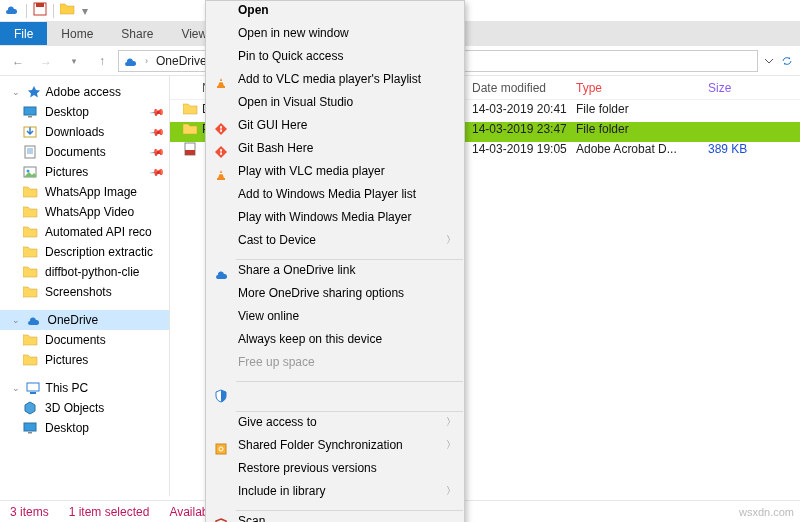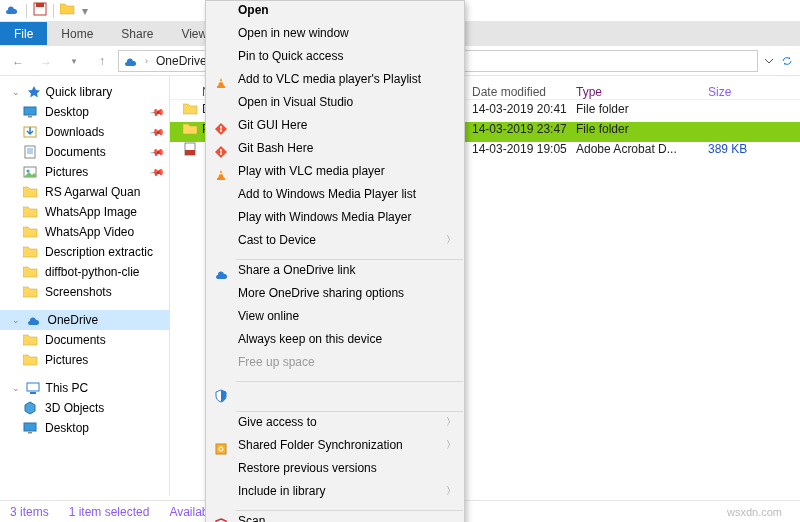--- a/index.html
+++ b/index.html
@@ -190,7 +190,7 @@
       <svg width="14" height="14">
           <use href="#i-star"></use>
         </svg>
-      <span>Quick library</span>
+      <span>Adobe access</span>
     </div>
     <div id="qa-list">
         <div class="side-item sub">

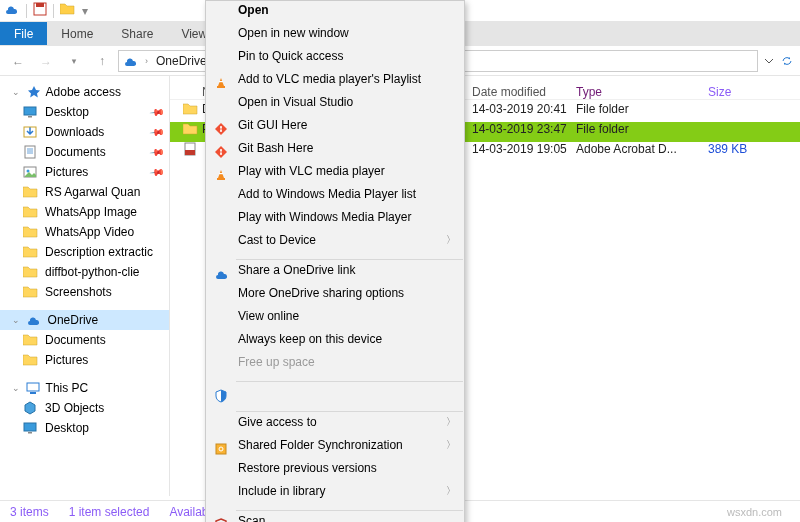--- a/index.html
+++ b/index.html
@@ -30,7 +30,7 @@
 .side-item.sel{background:#cde8ff}
 .side-gap{height:8px}
 .content{flex:1;position:relative}
-.cols{display:flex;height:24px;align-items:flex-end;border-bottom:1px solid #f0f0f0;padding-left:32px}
+.cols{display:flex;height:24px;align-items:center;border-bottom:1px solid #f0f0f0;padding-left:32px}
 .cols .c1{width:270px;color:#555}
 .cols .c2{width:104px;color:#555}
 .cols .c3{width:132px;color:#701a75}

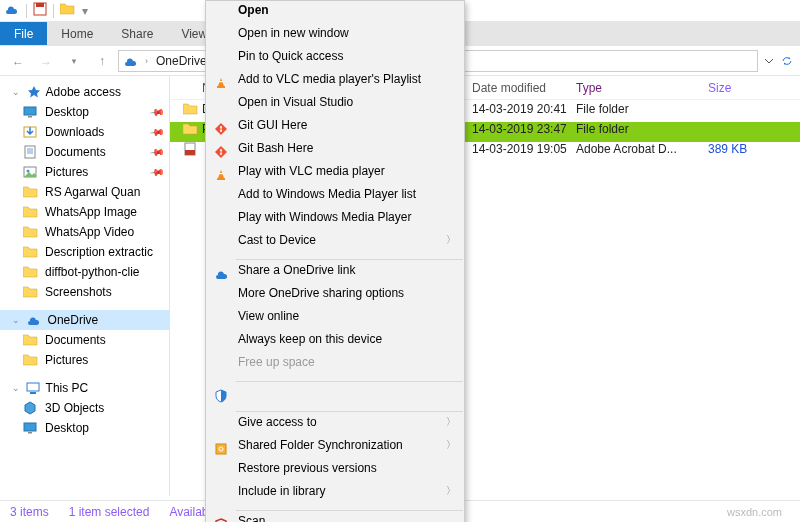--- a/index.html
+++ b/index.html
@@ -33,7 +33,7 @@
 .cols{display:flex;height:24px;align-items:center;border-bottom:1px solid #f0f0f0;padding-left:32px}
 .cols .c1{width:270px;color:#555}
 .cols .c2{width:104px;color:#555}
-.cols .c3{width:132px;color:#701a75}
+.cols .c3{width:132px;color:#ef4444}
 .cols .c4{width:80px;color:#8b5cf6}
 .rows{padding-top:2px}
 .row{display:flex;height:20px;align-items:flex-start;padding-left:10px}

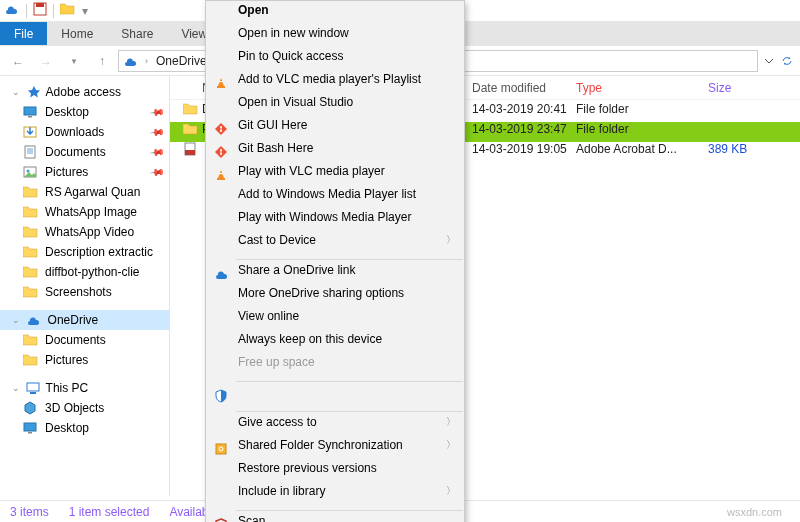--- a/index.html
+++ b/index.html
@@ -225,12 +225,6 @@
           <svg width="16" height="14">
             <use href="#i-folder-sm"></use>
           </svg>
-          <span>RS Agarwal Quan</span>
-        </div>
-        <div class="side-item sub">
-          <svg width="16" height="14">
-            <use href="#i-folder-sm"></use>
-          </svg>
           <span>WhatsApp Image</span>
         </div>
         <div class="side-item sub">

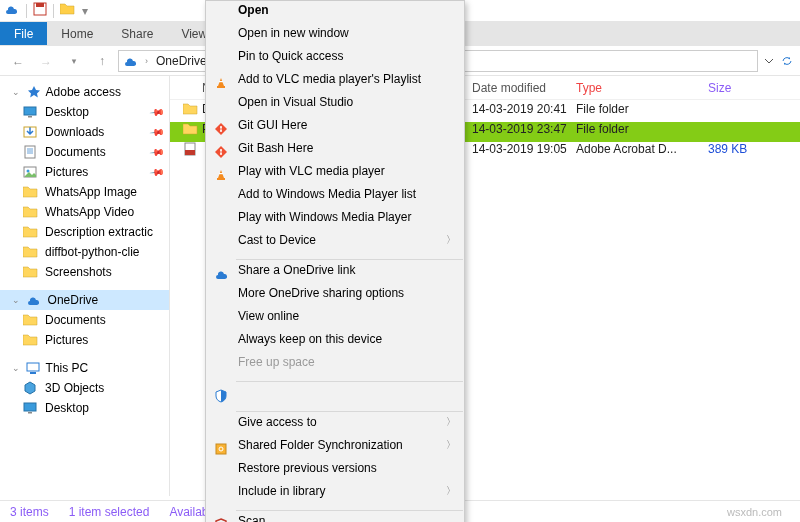--- a/index.html
+++ b/index.html
@@ -237,6 +237,12 @@
           <svg width="16" height="14">
             <use href="#i-folder-sm"></use>
           </svg>
+          <span>Automated API reco</span>
+        </div>
+        <div class="side-item sub">
+          <svg width="16" height="14">
+            <use href="#i-folder-sm"></use>
+          </svg>
           <span>Description extractic</span>
         </div>
         <div class="side-item sub">

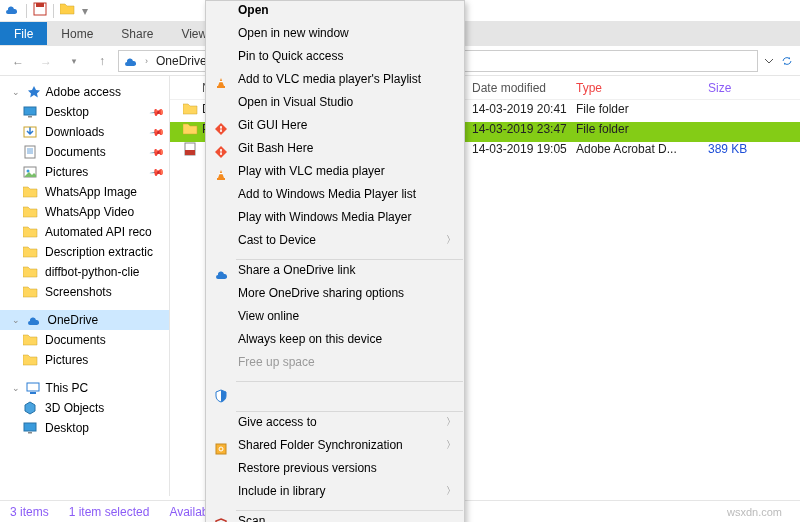--- a/index.html
+++ b/index.html
@@ -44,7 +44,7 @@
 .row .rs{width:80px;color:#1d4ed8}
 .row.sel{background:#84cc16}
 
-.status{position:absolute;bottom:0;left:0;right:0;height:22px;border-top:1px solid #e5e5e5;display:flex;align-items:center;gap:20px;padding:0 10px;color:#8b5cf6;background:#fff}
+.status{position:absolute;bottom:0;left:0;right:0;height:22px;border-top:1px solid #e5e5e5;display:flex;align-items:center;gap:20px;padding:0 10px;color:#be185d;background:#fff}
 .status .spacer{flex:1}
 .watermark{position:absolute;bottom:4px;right:18px;color:#bbb;font-size:11px}
 

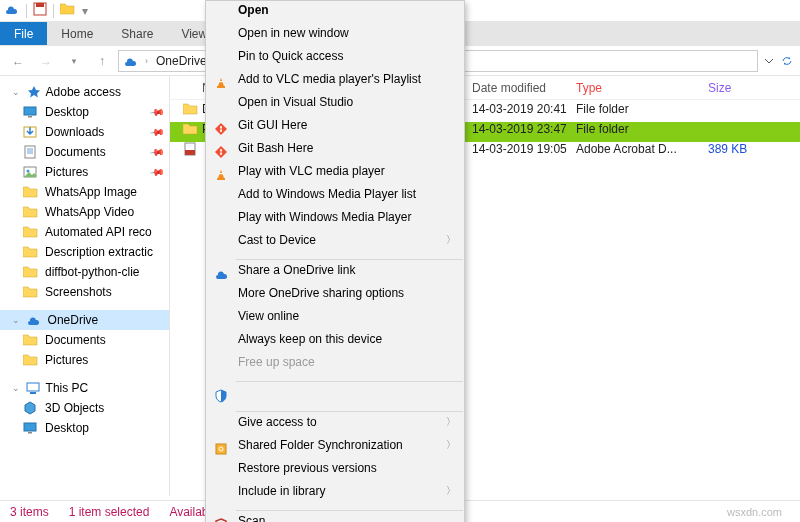--- a/index.html
+++ b/index.html
@@ -46,7 +46,7 @@
 
 .status{position:absolute;bottom:0;left:0;right:0;height:22px;border-top:1px solid #e5e5e5;display:flex;align-items:center;gap:20px;padding:0 10px;color:#be185d;background:#fff}
 .status .spacer{flex:1}
-.watermark{position:absolute;bottom:4px;right:18px;color:#bbb;font-size:11px}
+.watermark{position:absolute;bottom:4px;right:6px;color:#bbb;font-size:11px}
 
 .ctx{position:absolute;left:205px;top:0;width:260px;background:#f2f2f2;border:1px solid #ccc;box-shadow:2px 3px 6px rgba(0,0,0,.25);padding:2px 0;z-index:50}
 .ctx .mi{height:23px;display:flex;align-items:flex-start;padding-left:32px;position:relative;color:#000}

